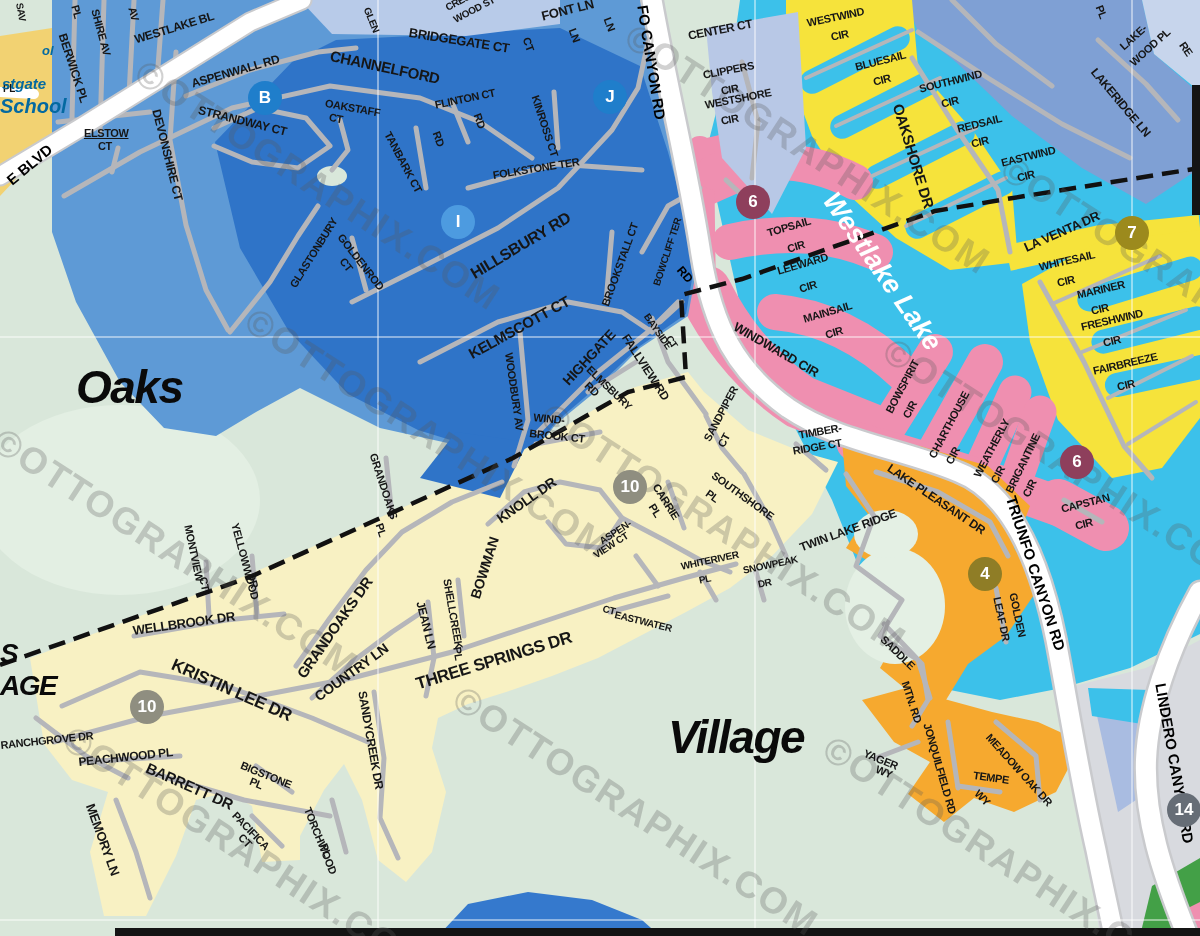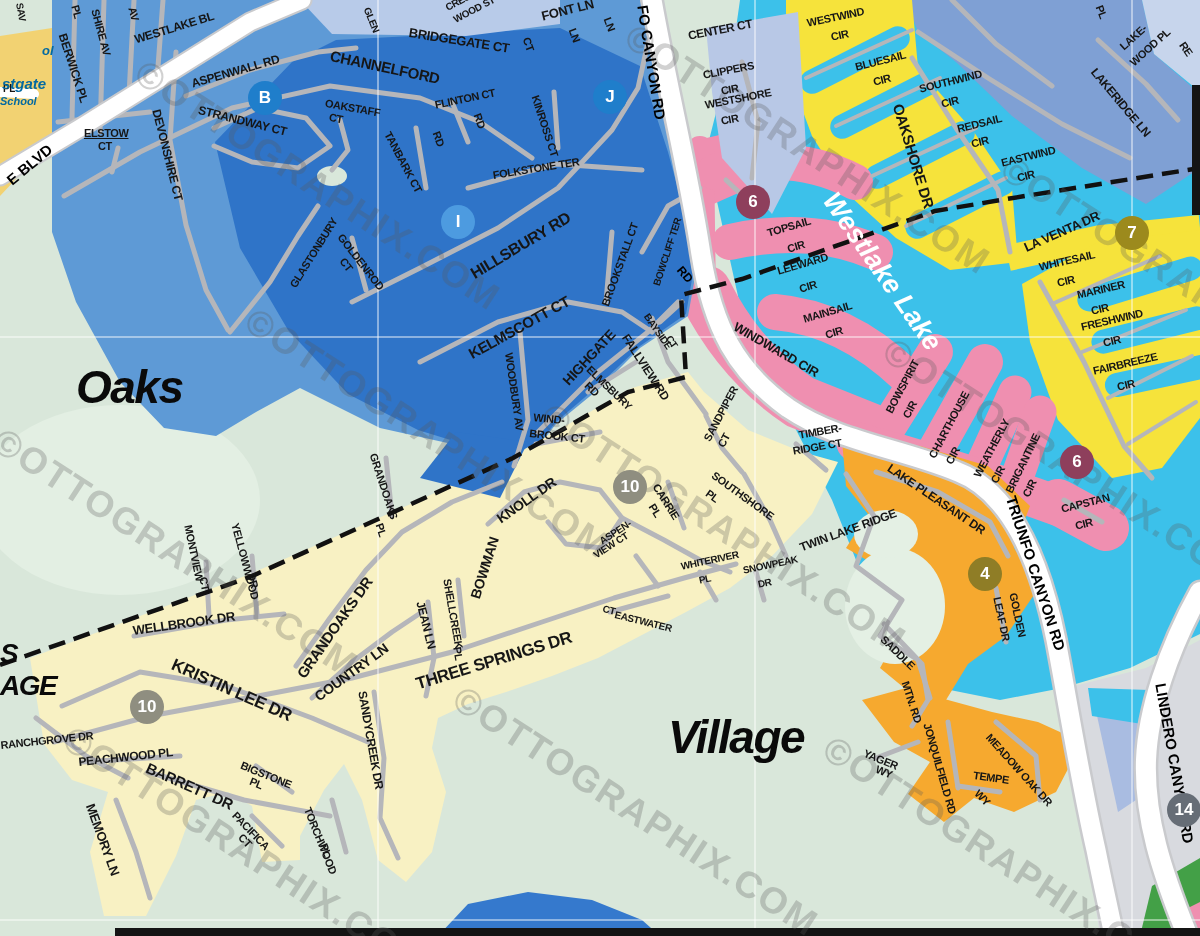--- a/index.html
+++ b/index.html
@@ -226,7 +226,7 @@
       <div class="lbl" style="left: 3px; top: 84px; font-size: 10px;">PL</div>
       <div class="lbl gold" style="left: 42px; top: 44px; font-size: 13px;">ol</div>
       <div class="lbl gold" style="left: 2px; top: 76px; font-size: 15px;">stgate</div>
-      <div class="lbl gold" style="left: 0px; top: 96px; font-size: 11px;">School</div>
+      <div class="lbl gold" style="left: 0px; top: 96px; font-size: 20px;">School</div>
       <div class="lbl" style="left: 371px; top: 6px; font-size: 10px; transform: rotate(68deg);">GLEN</div>
       <div class="lbl" style="left: 444px; top: 4px; font-size: 10px; transform: rotate(-28deg);">CREST</div>
       <div class="lbl" style="left: 452px; top: 16px; font-size: 10px; transform: rotate(-28deg);">WOOD ST</div>

